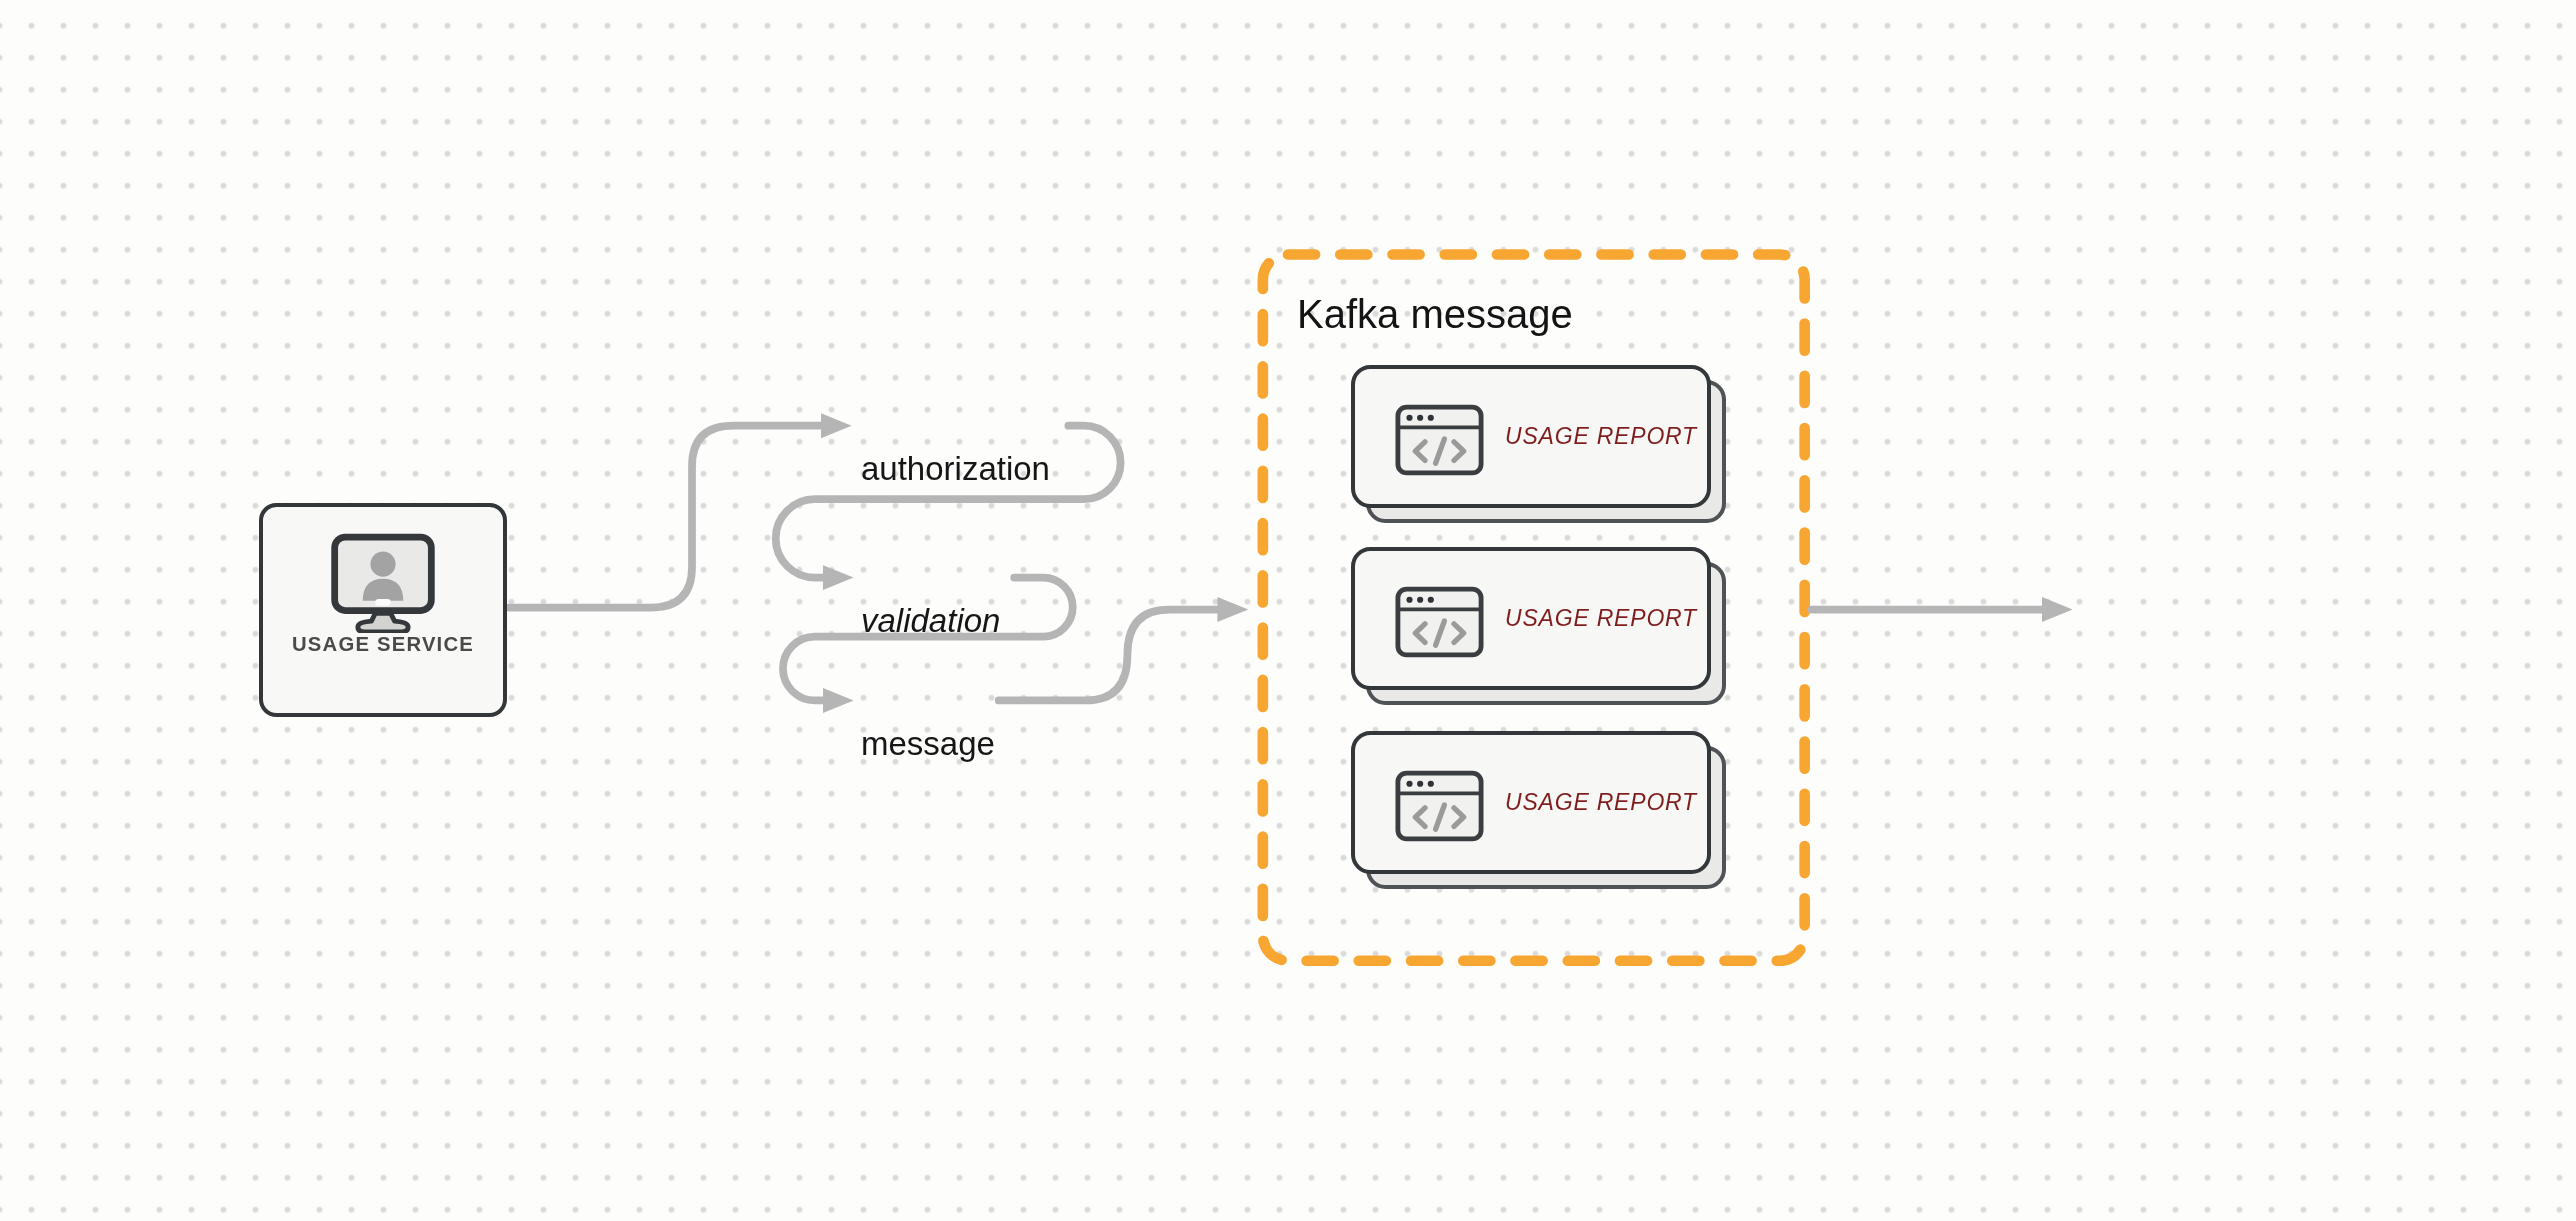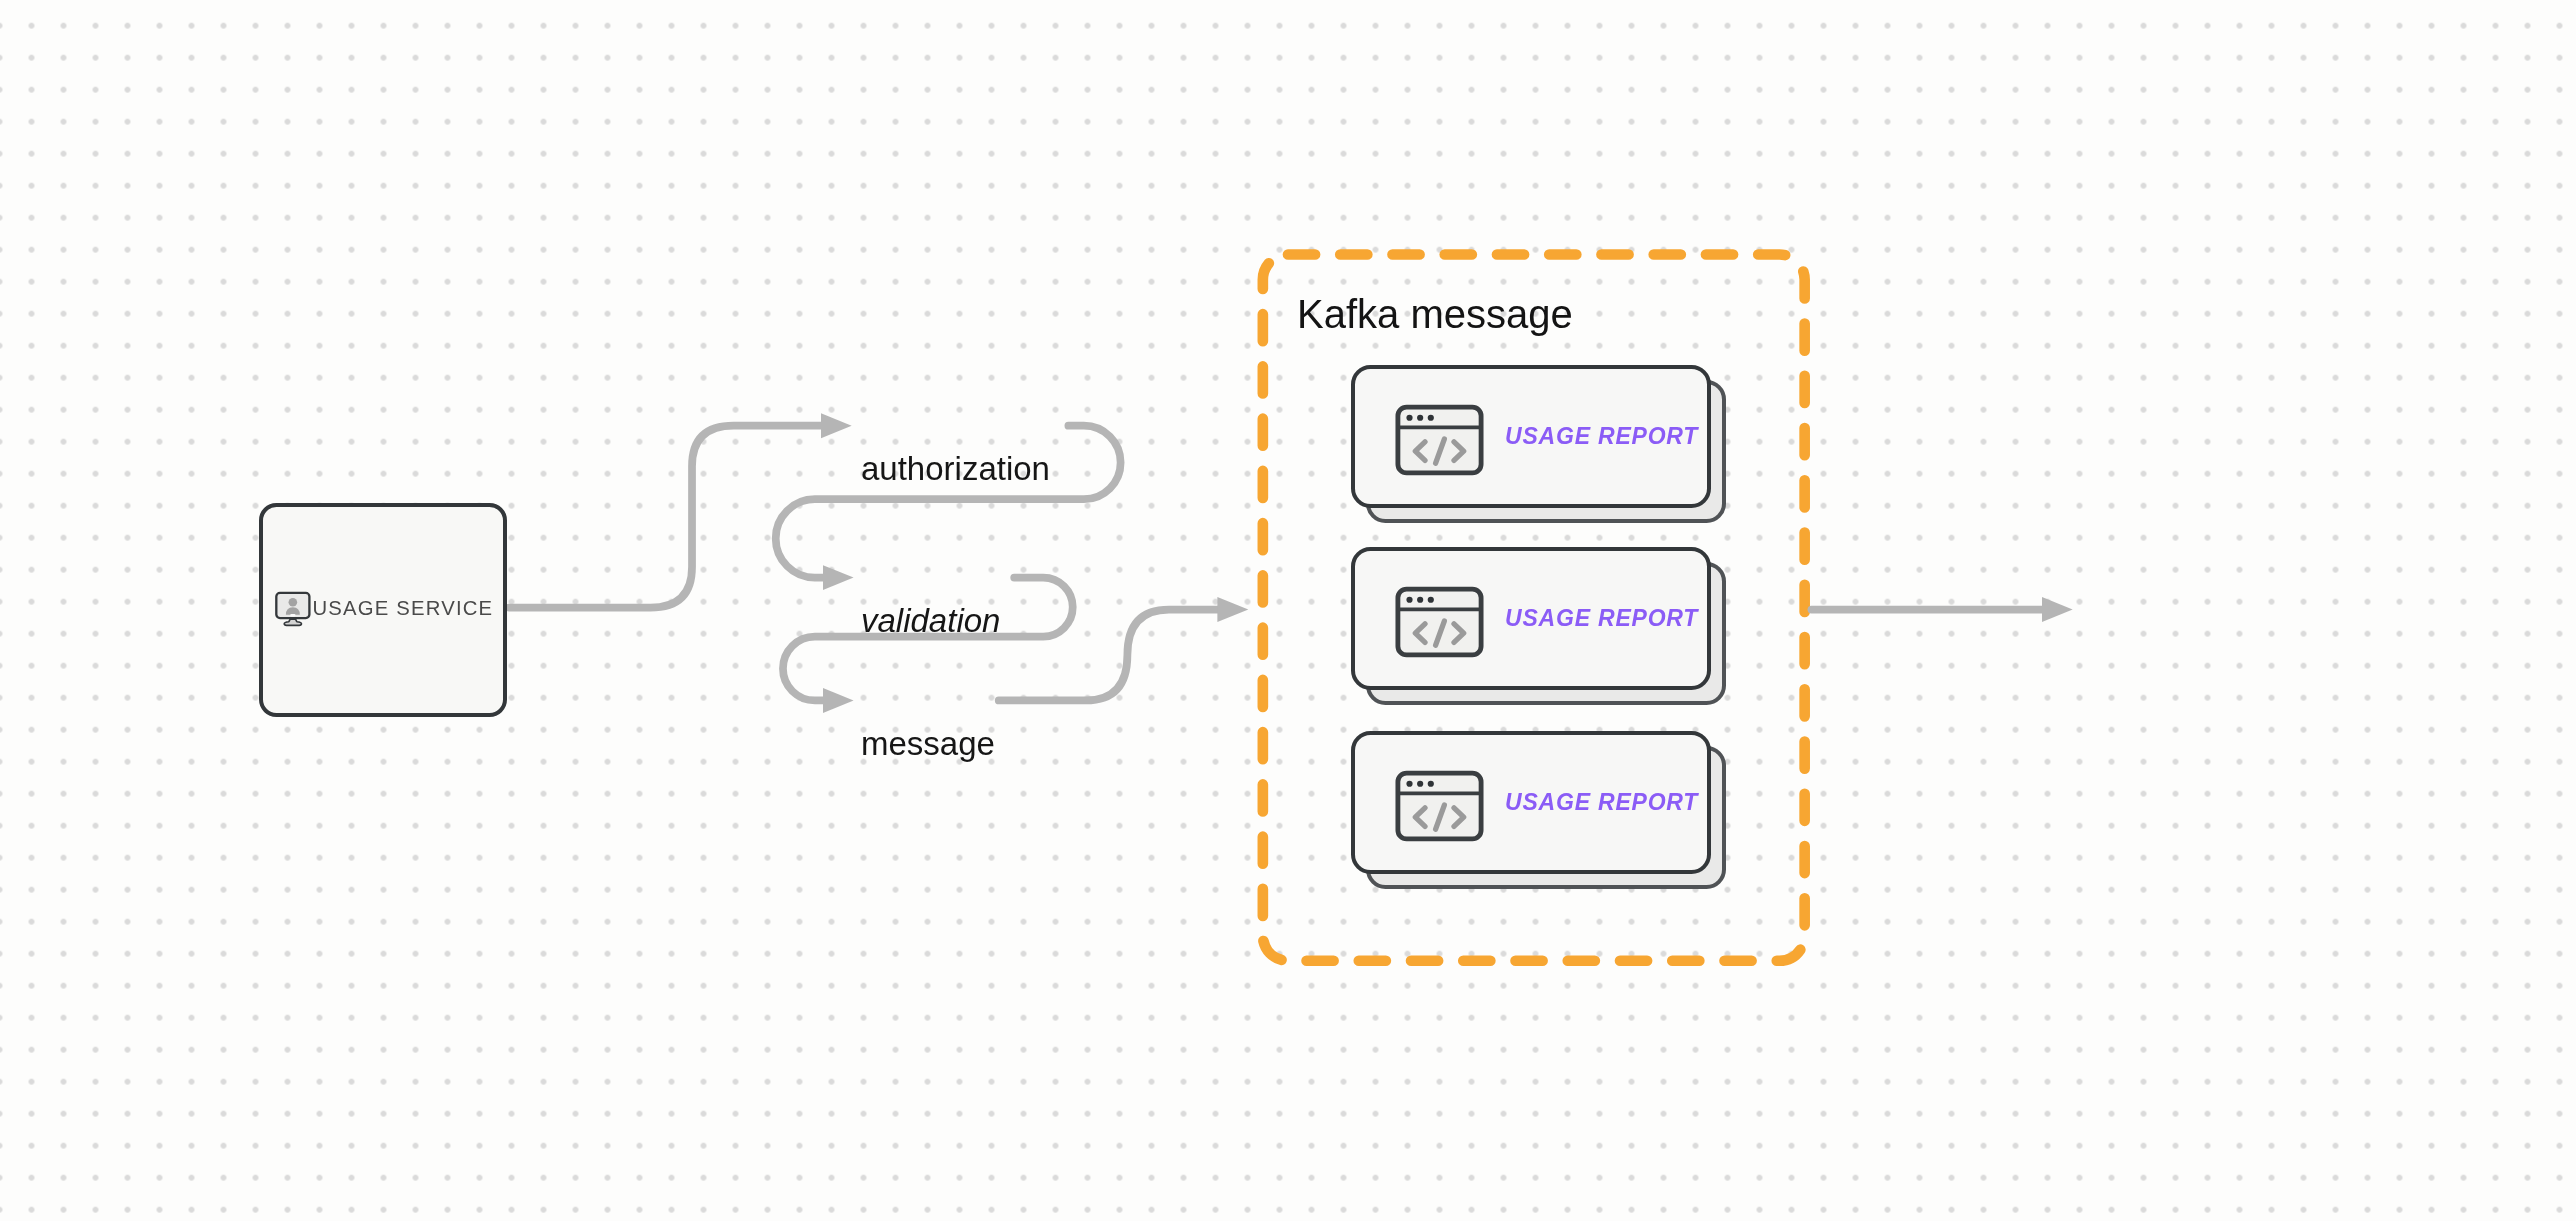--- a/index.html
+++ b/index.html
@@ -112,9 +112,9 @@
     transform: translateY(-52%);
     font-size: 23px;
     font-style: italic;
-    font-weight: 700;
+    font-weight: 400;
     letter-spacing: 0.8px;
-    color: #8b5cf6;
+    color: #7f1d1d;
     white-space: nowrap;
   }
   #card-1 { left: 1351px; top: 365px; }

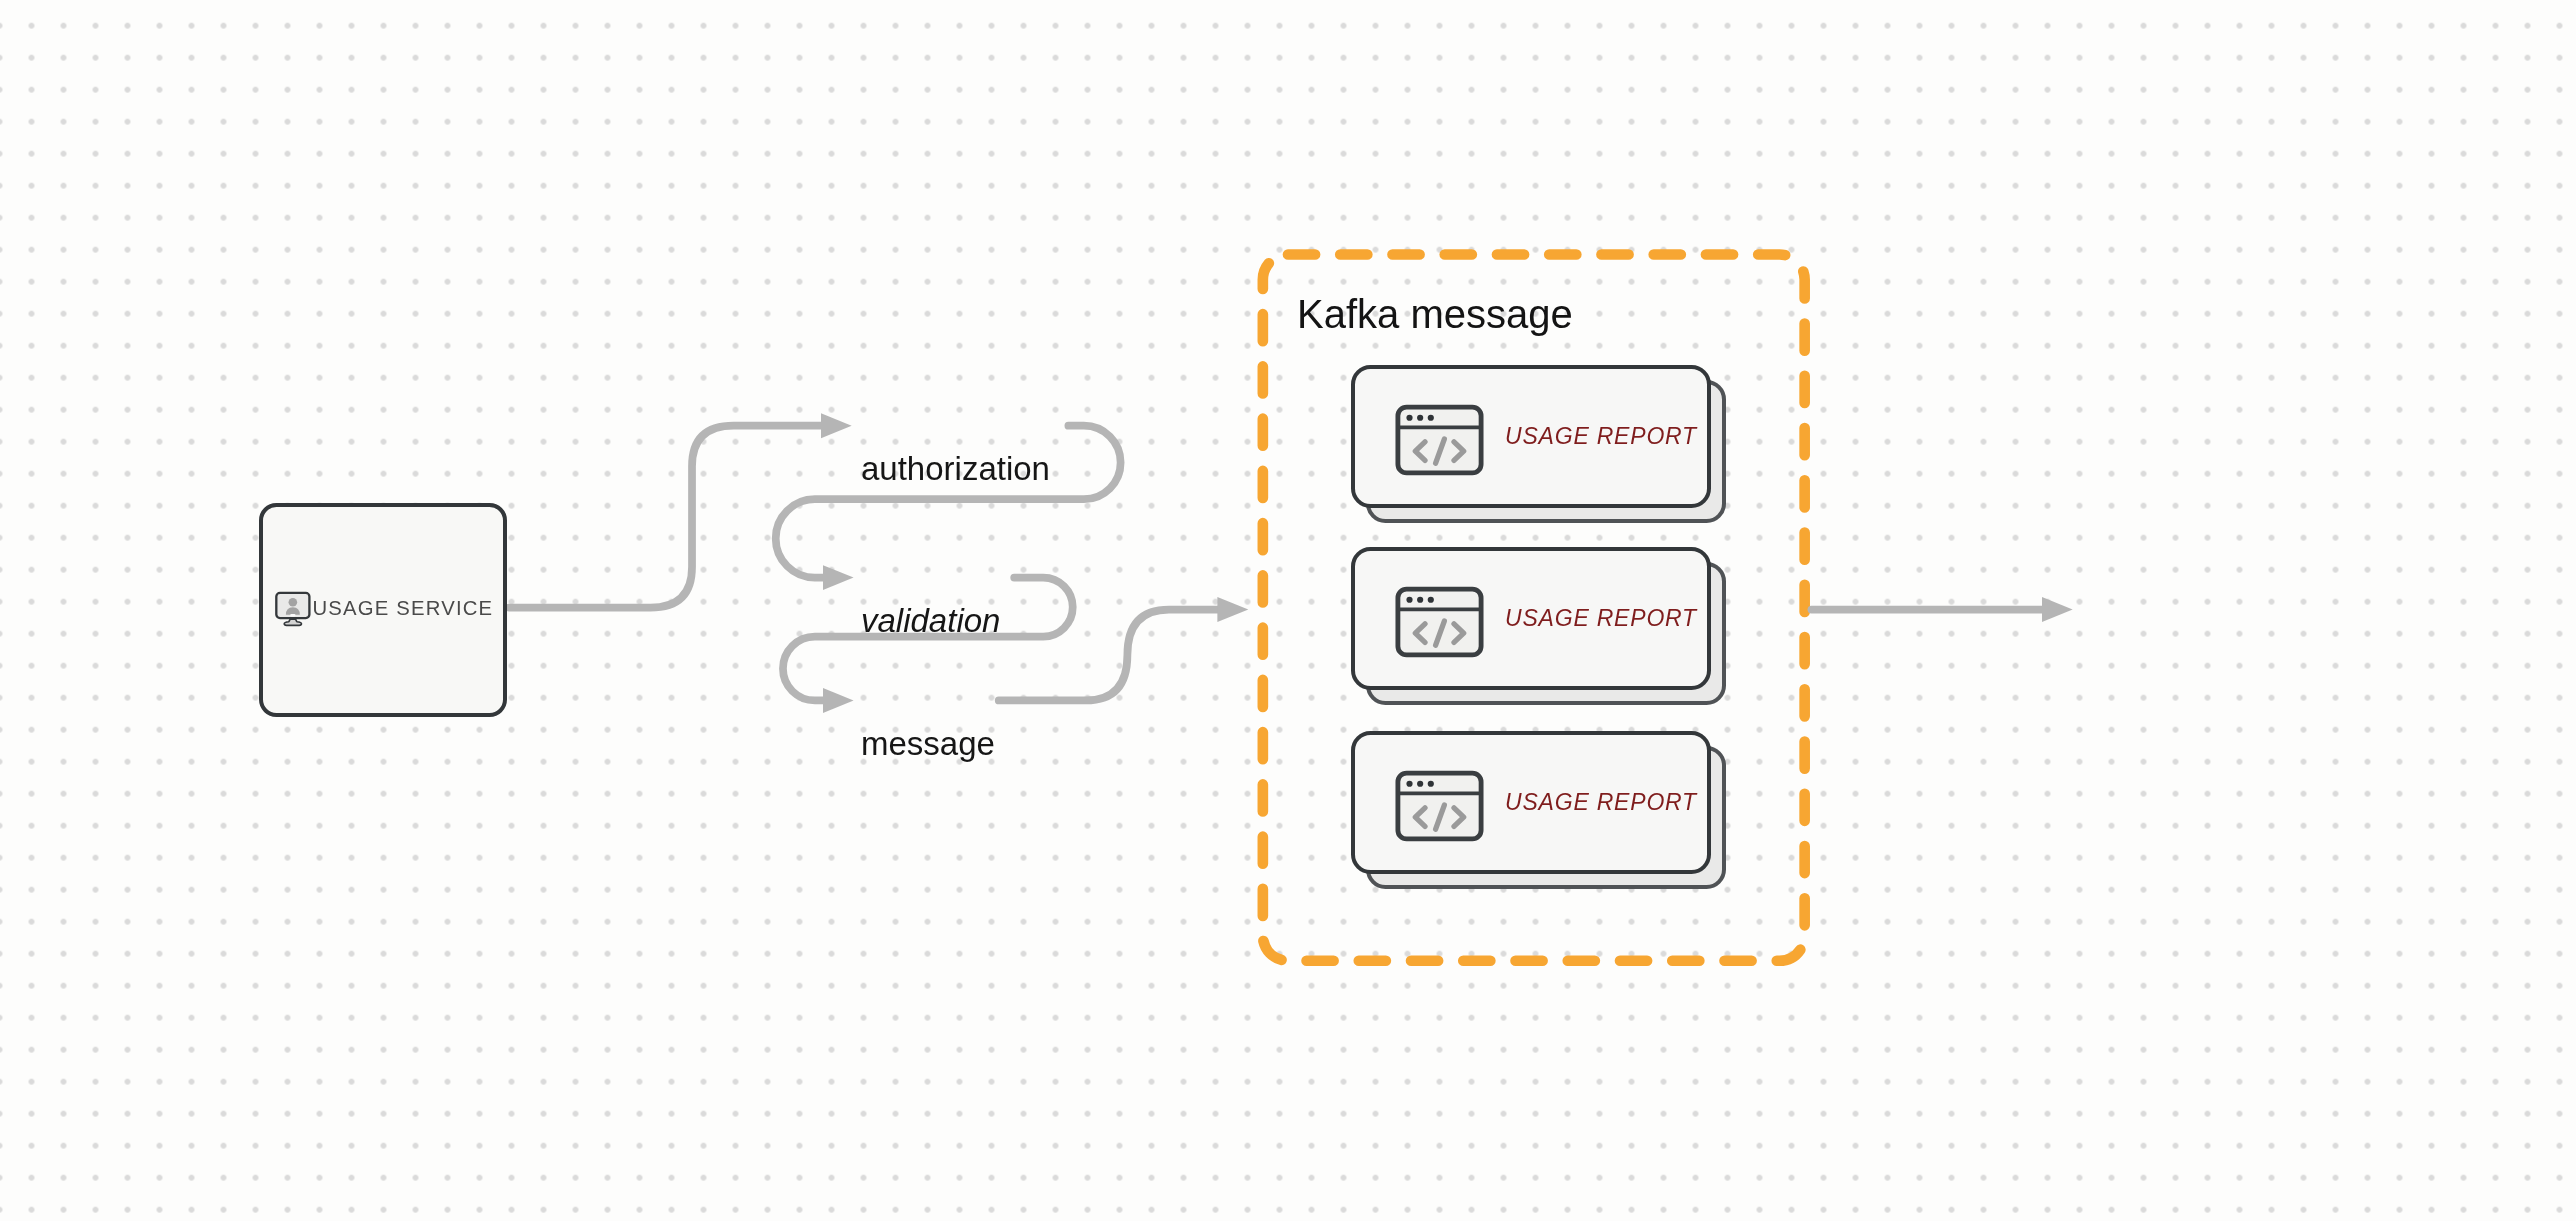--- a/index.html
+++ b/index.html
@@ -30,10 +30,11 @@
     border: 4.8px solid #33373a;
     border-radius: 17.4px;
     display: flex;
-    flex-direction: row;
+    flex-direction: column;
     align-items: center;
-    justify-content: flex-end;
+    justify-content: flex-start;
     box-sizing: border-box;
+    font-weight: bold;
   }
   #usage-service-node {
     left: 259px; top: 503px;

